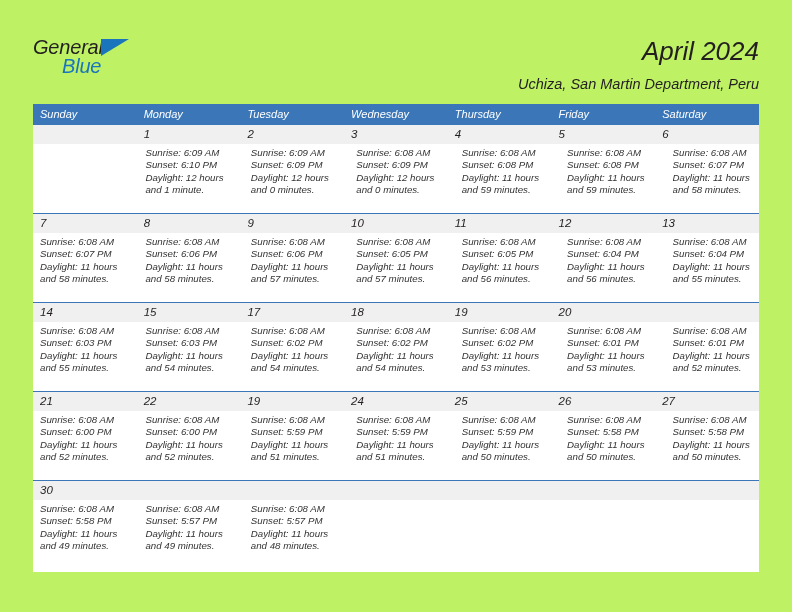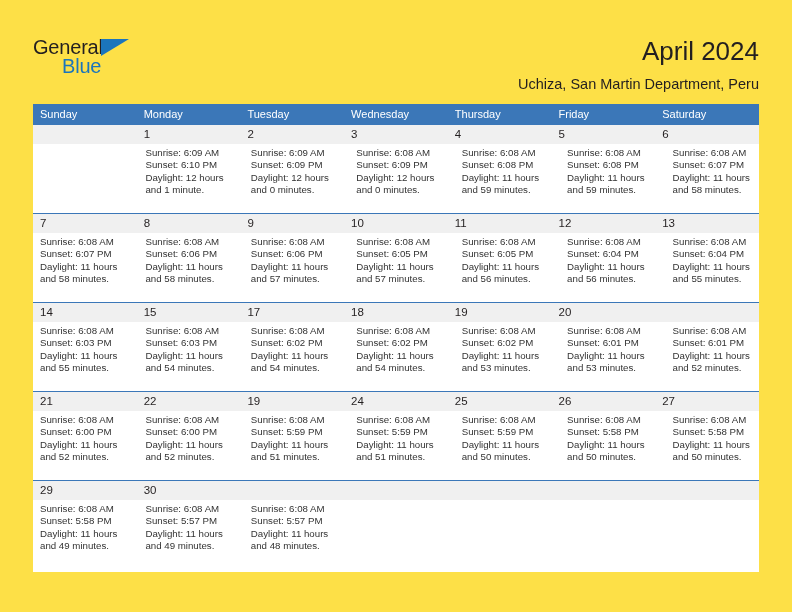--- a/index.html
+++ b/index.html
@@ -15,7 +15,8 @@
     position: relative;
     width: 792px;
     height: 612px;
-    background: #fde047;
+    background: #bef264;
+    font-style: italic;
   }
 
   

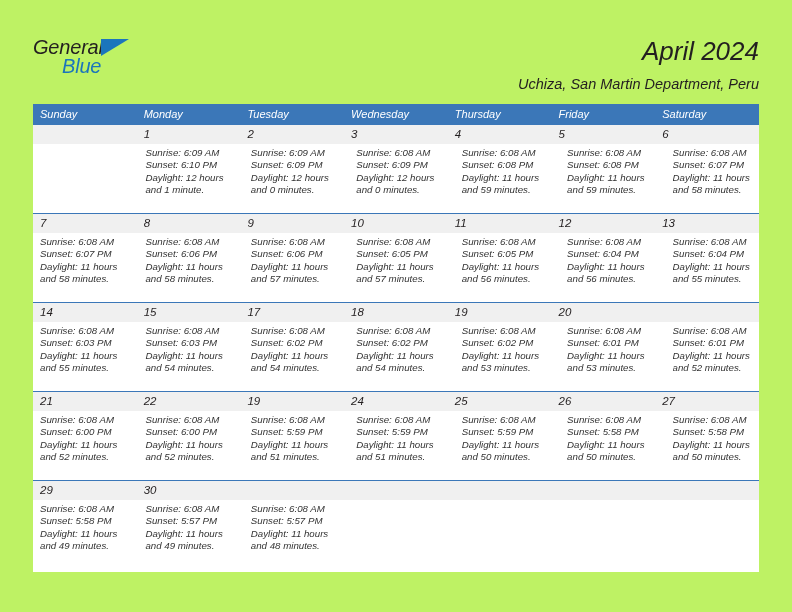--- a/index.html
+++ b/index.html
@@ -409,7 +409,6 @@
 
     <div class="week last">
       <div class="week-dates">
-        <div class="date-cell">29</div>
         <div class="date-cell">30</div>
         <div class="date-cell"></div>
         <div class="date-cell"></div>

